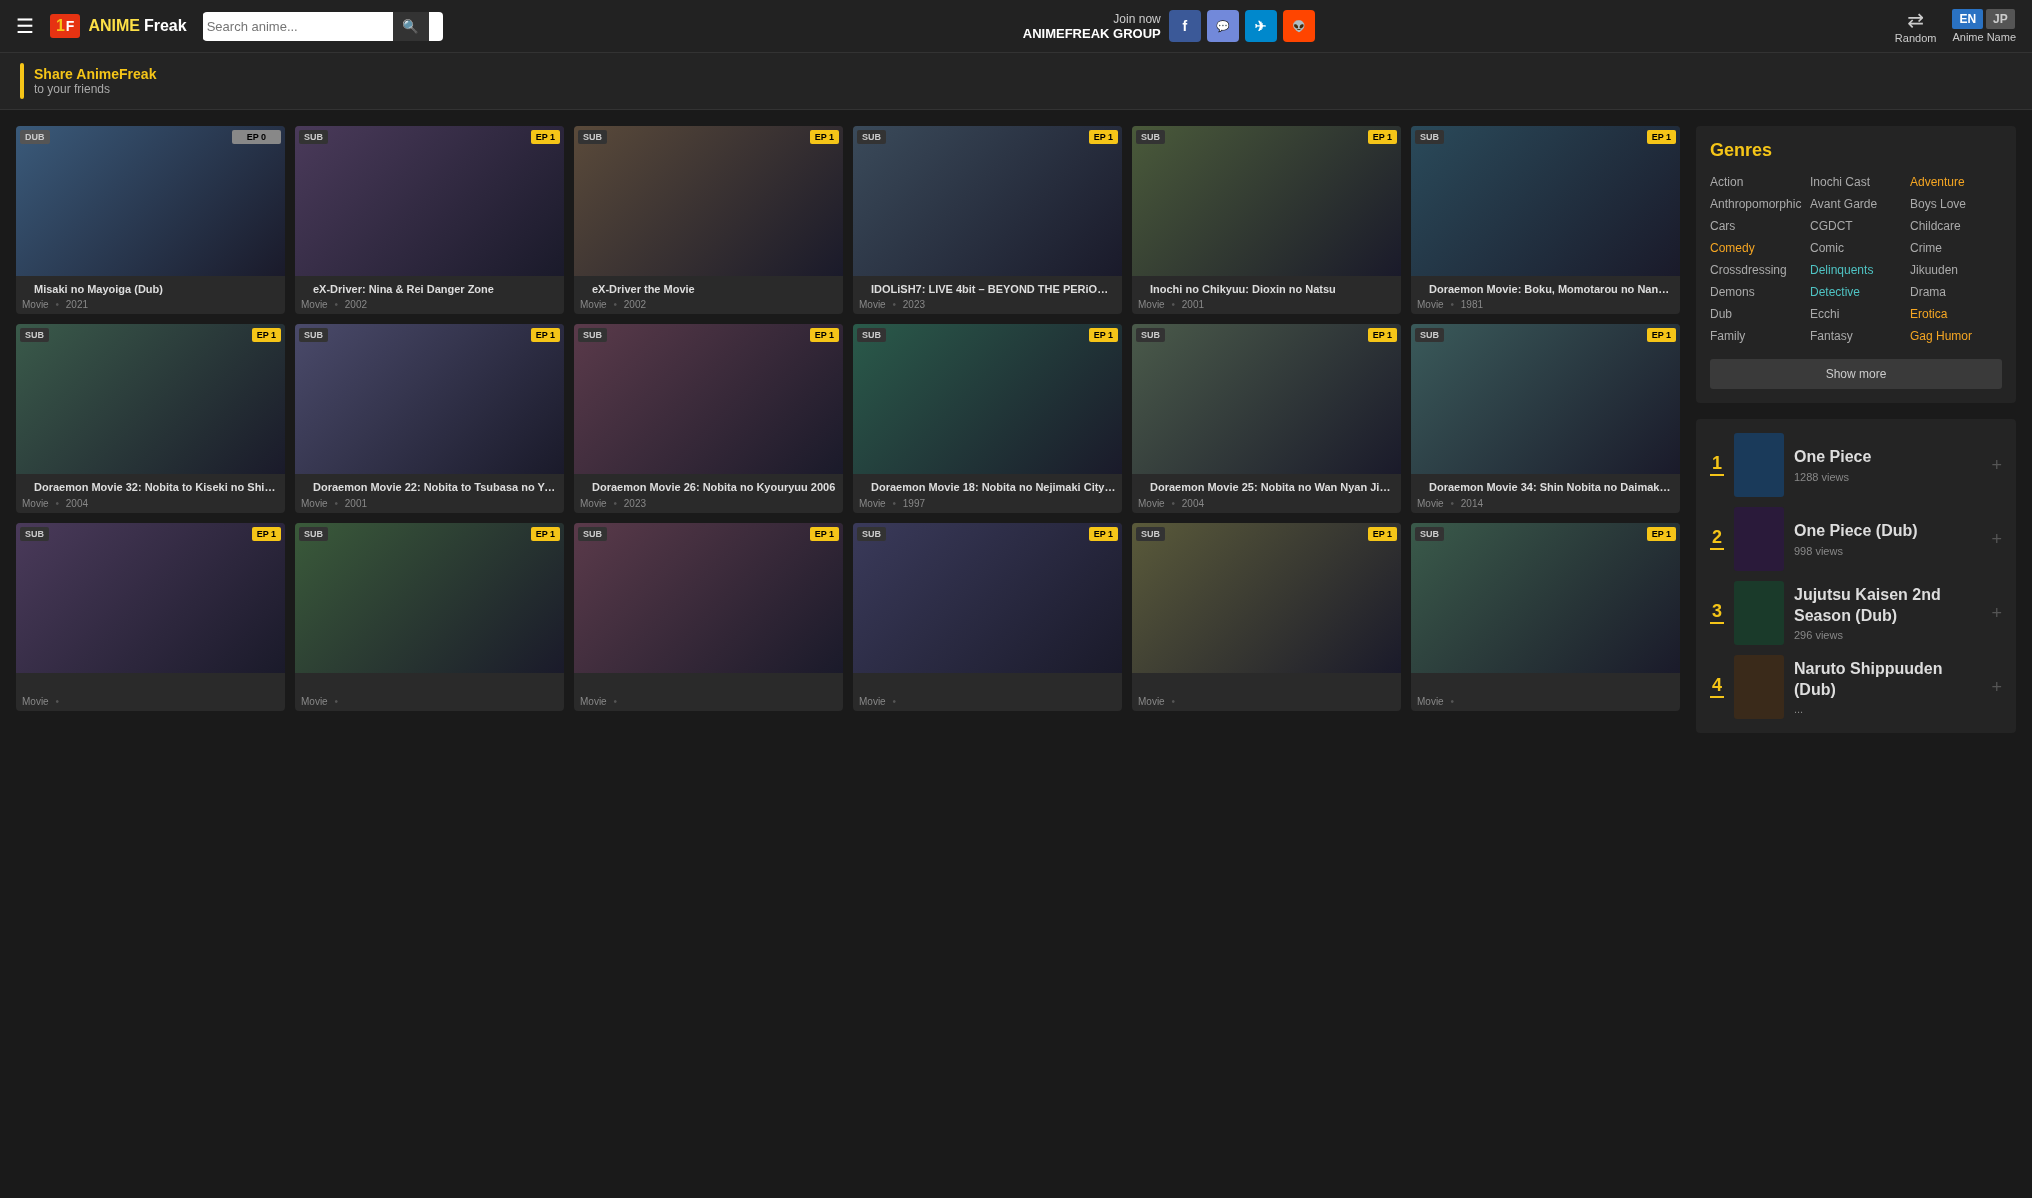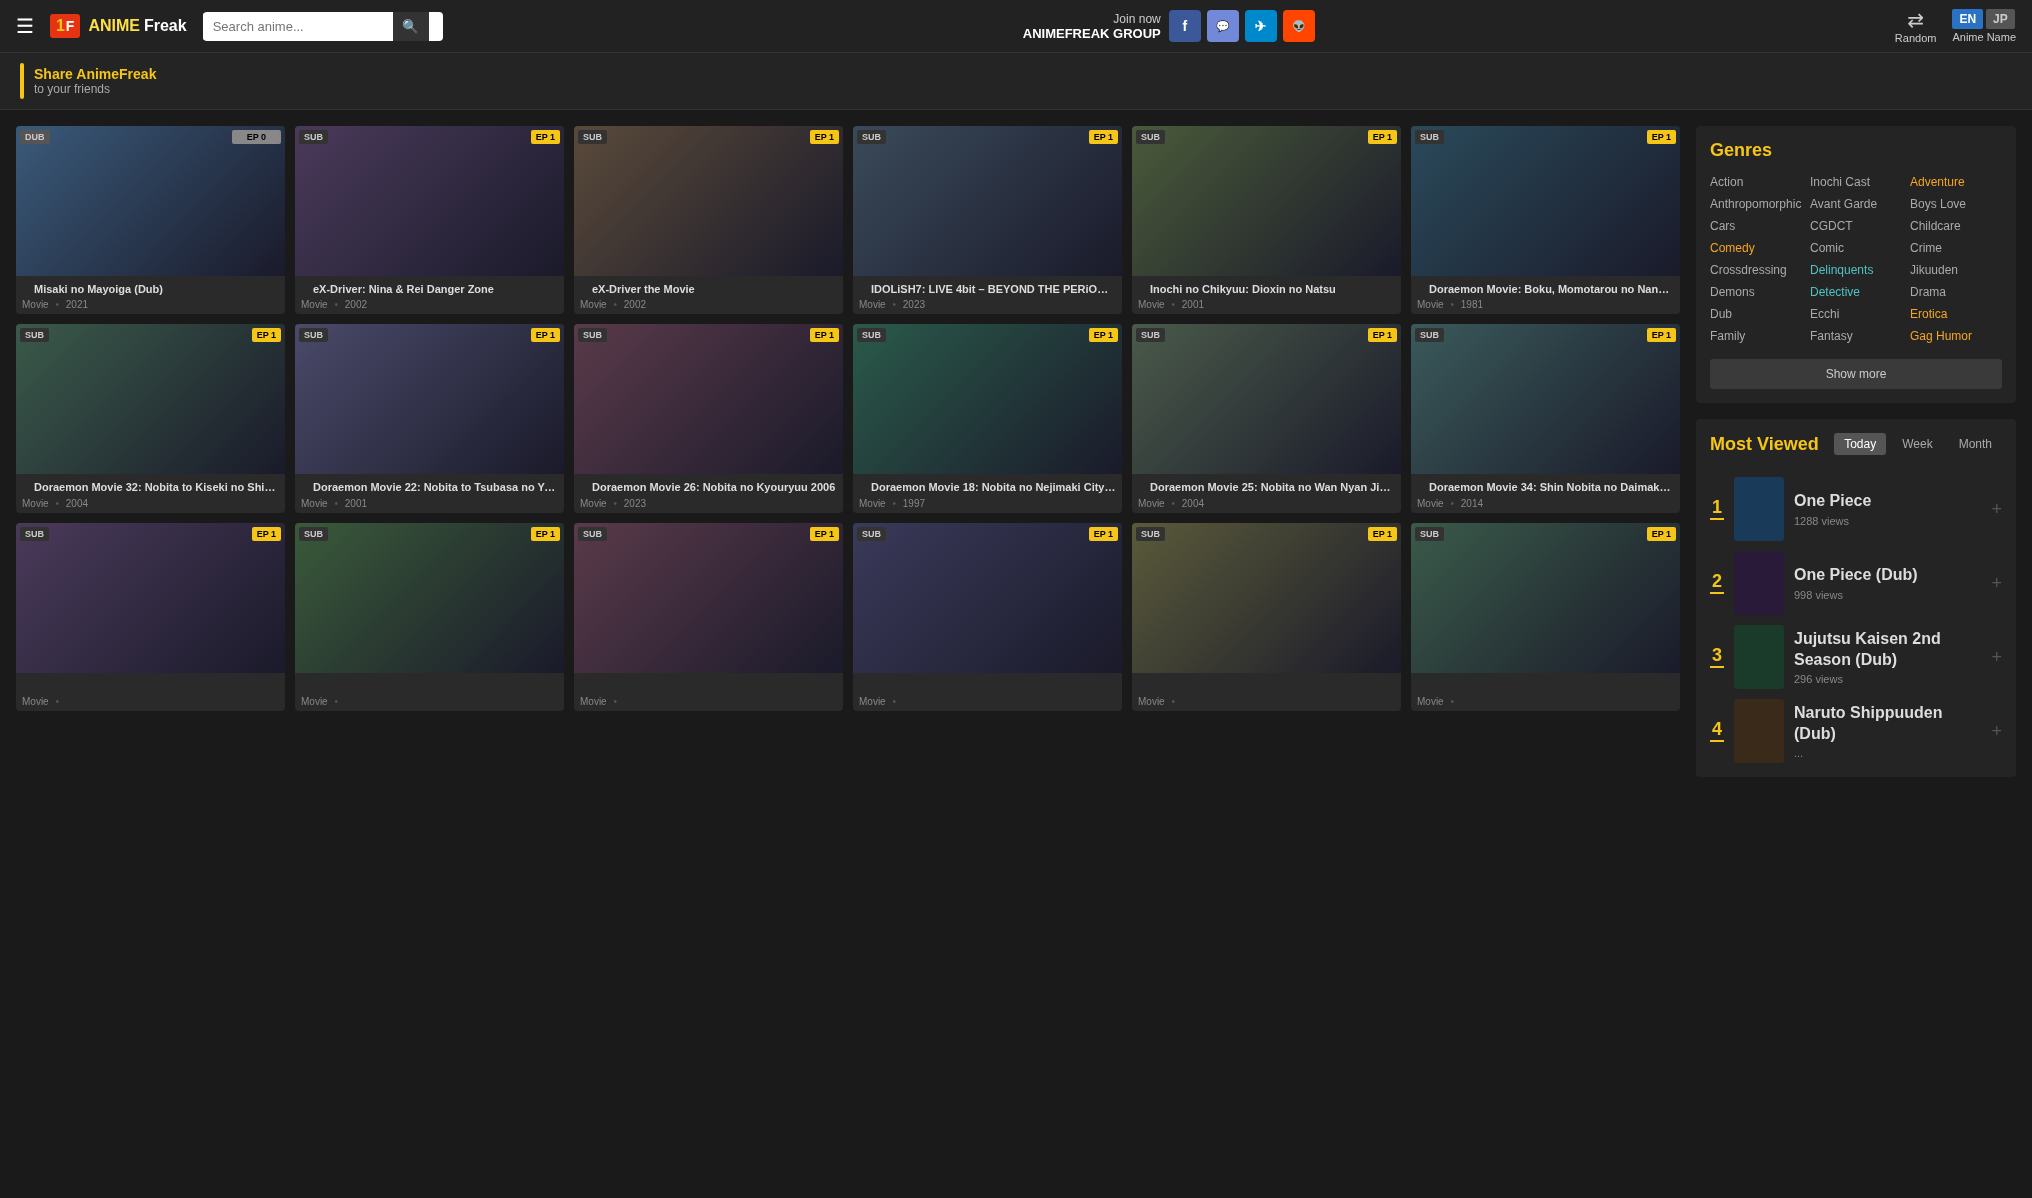--- a/index.html
+++ b/index.html
@@ -86,7 +86,7 @@
     <span style="color:#fff;font-weight:bold;font-size:16px;">Freak</span>
   </div>
   <div class="search-bar">
-    <input type="text" style="border: none; outline: none; padding: 6px 10px; width: 190px; font-size: 13px; color: rgb(51, 51, 51);" placeholder="Search anime...">
+    <input type="text" style="border: none; outline: none; padding: 6px 4px; width: 190px; font-size: 13px; color: rgb(51, 51, 51);" placeholder="Search anime...">
     <button style="background:#333;border:none;padding:7px 10px;cursor:pointer;color:#fff;">🔍</button>
   </div>
   <div class="header-center">

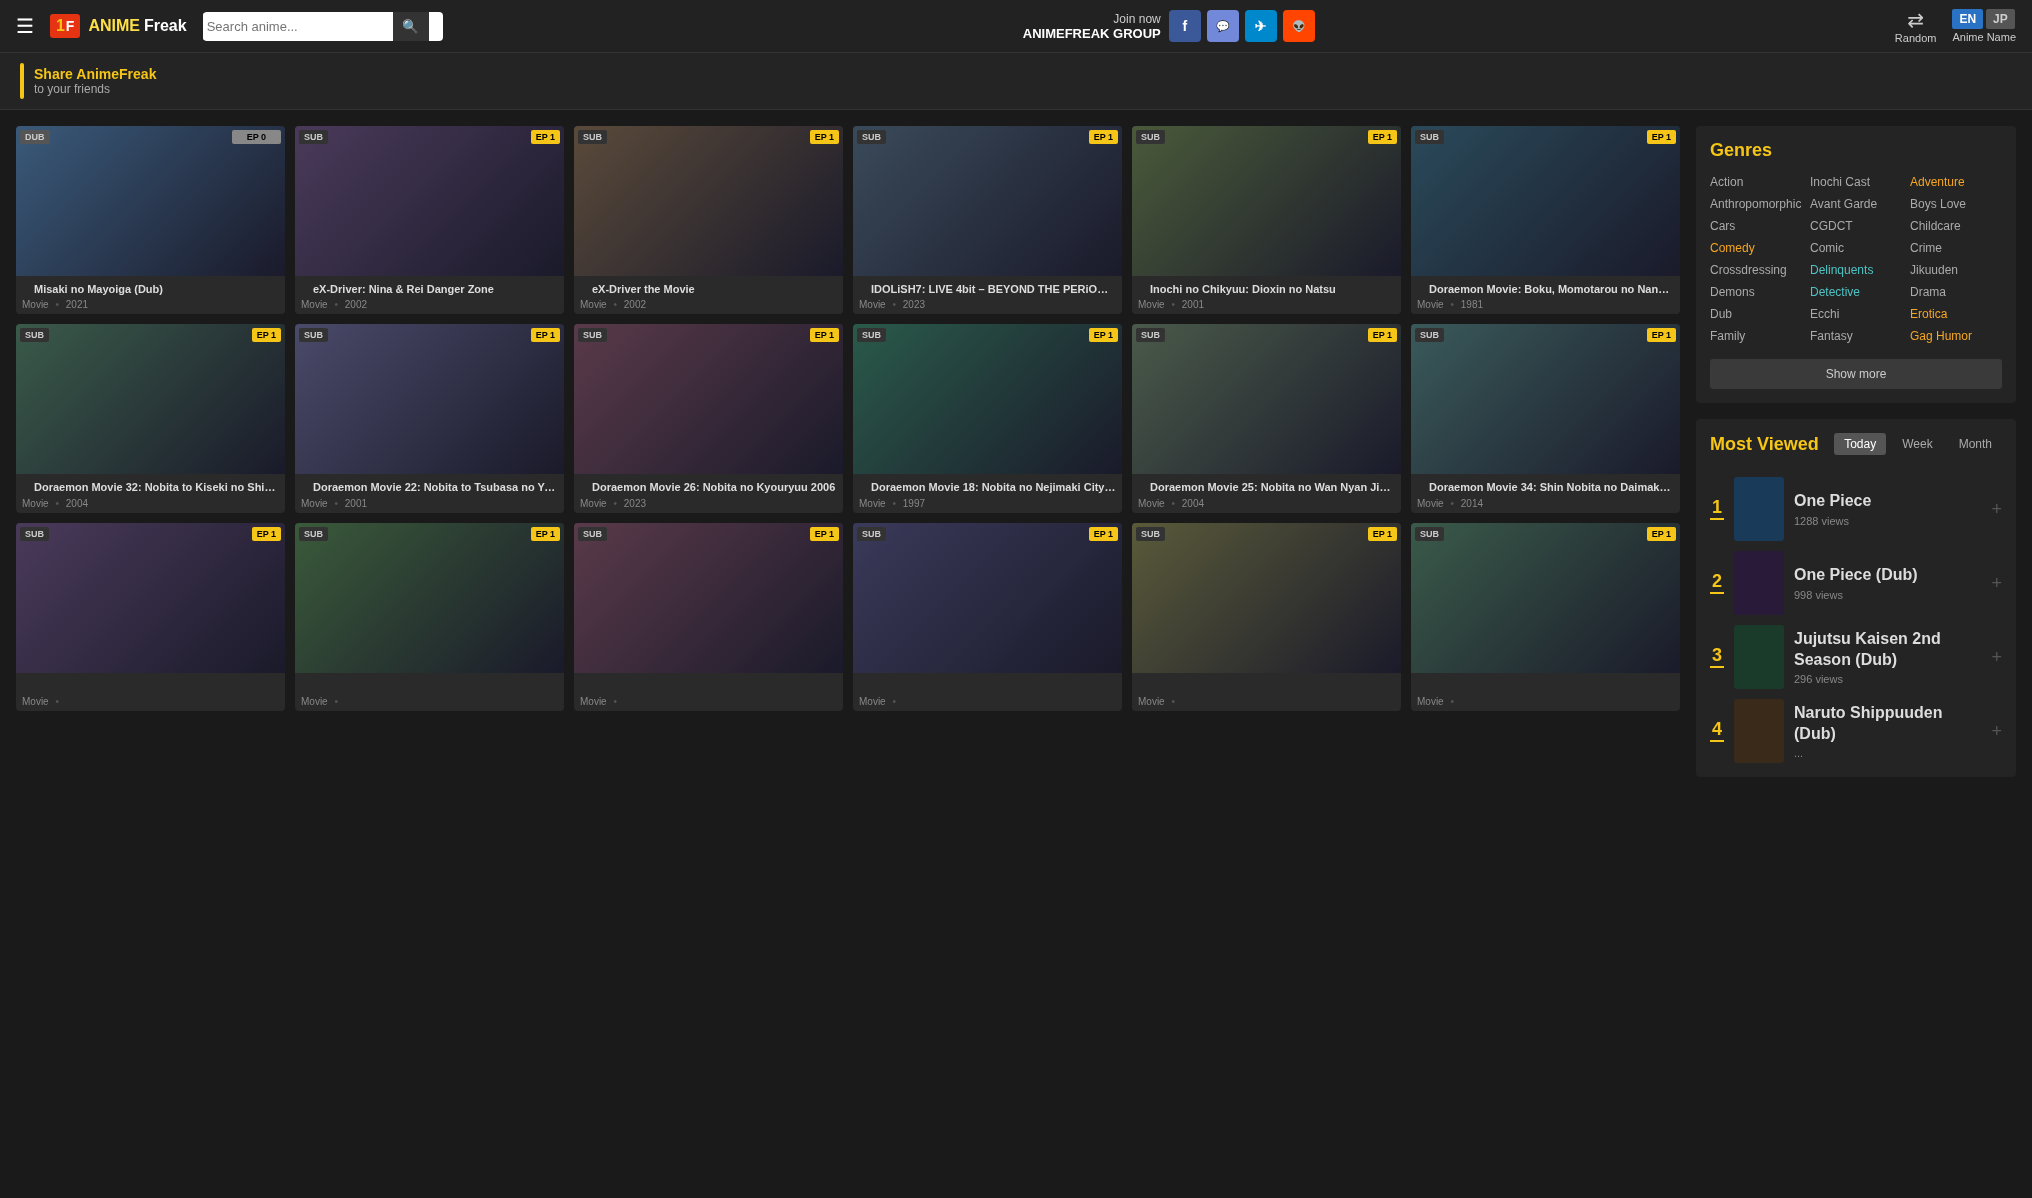--- a/index.html
+++ b/index.html
@@ -477,14 +477,6 @@
     </div>
 
     <div class="most-viewed">
-      <div style="display:flex;justify-content:space-between;align-items:center;margin-bottom:10px;">
-        <div class="sidebar-title">Most Viewed</div>
-        <div class="mv-tabs" id="mv-tabs">
-            <button class="mv-tab active" style="background: rgb(85, 85, 85); color: rgb(255, 255, 255); padding: 4px 10px; border-radius: 3px; font-size: 12px; border: none; cursor: pointer;">Today</button>
-            <button class="mv-tab inactive" style="background: transparent; color: rgb(170, 170, 170); padding: 4px 10px; border-radius: 3px; font-size: 12px; border: none; cursor: pointer;">Week</button>
-            <button class="mv-tab inactive" style="background: transparent; color: rgb(170, 170, 170); padding: 4px 10px; border-radius: 3px; font-size: 12px; border: none; cursor: pointer;">Month</button>
-          </div>
-      </div>
       <div class="mv-list" id="mv-list">
           <div class="mv-item">
     <div class="mv-rank-block">

